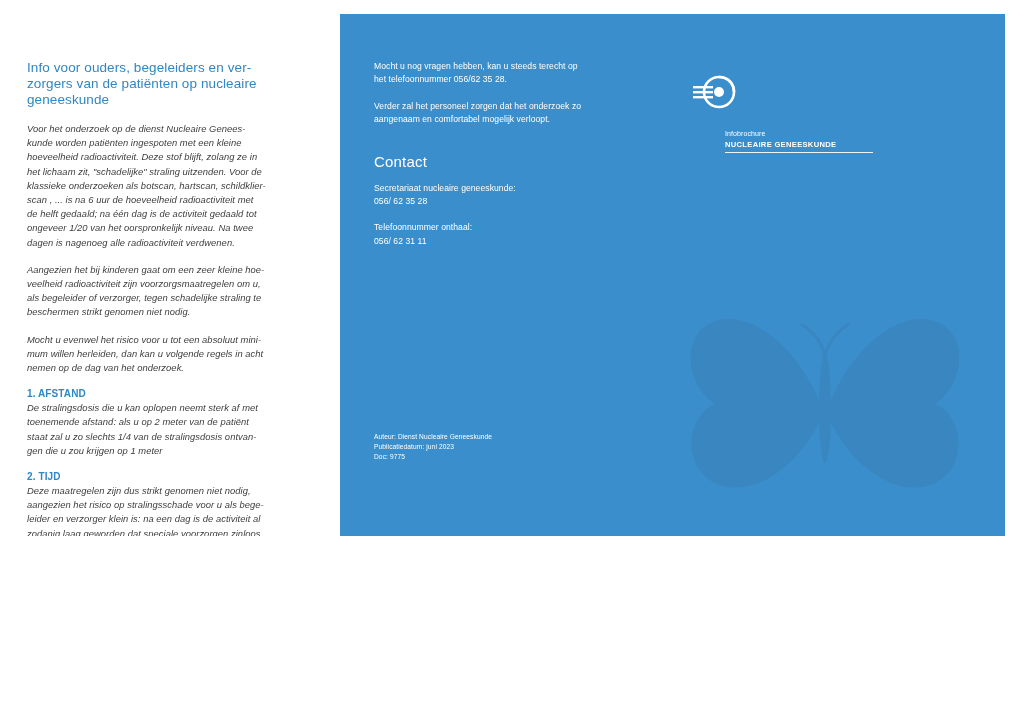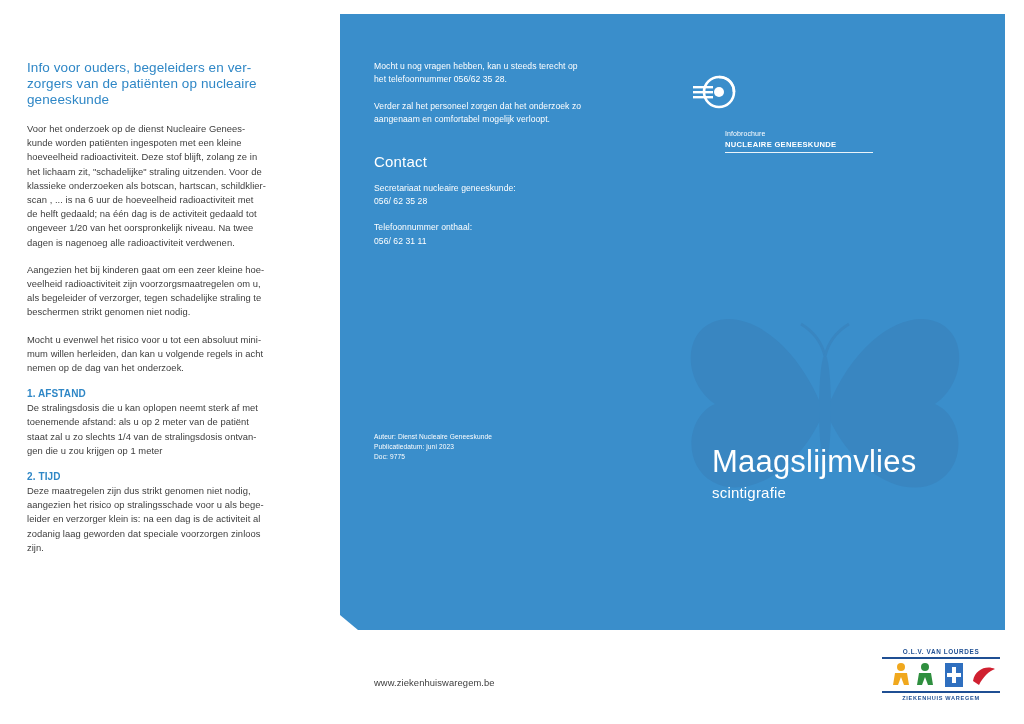--- a/index.html
+++ b/index.html
@@ -11,7 +11,7 @@
   }
   .page {
     position: relative;
-    width: 1024px; height: 724px;
+    width: 1024px; height: 536px;
     background: #ffffff;
     overflow: hidden;
   }

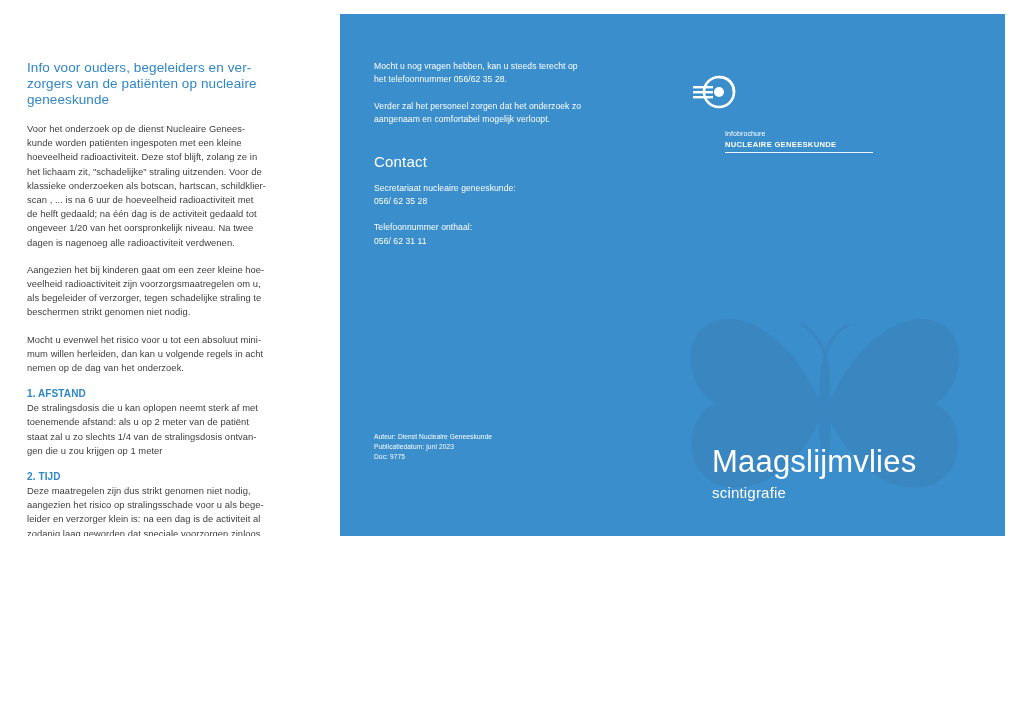--- a/index.html
+++ b/index.html
@@ -36,6 +36,7 @@
     line-height: 14.2px;
     margin: 0 0 13px 0;
     letter-spacing: 0.05px;
+    font-style: italic;
   }
   .sect-head {
     color: #2f87c6;

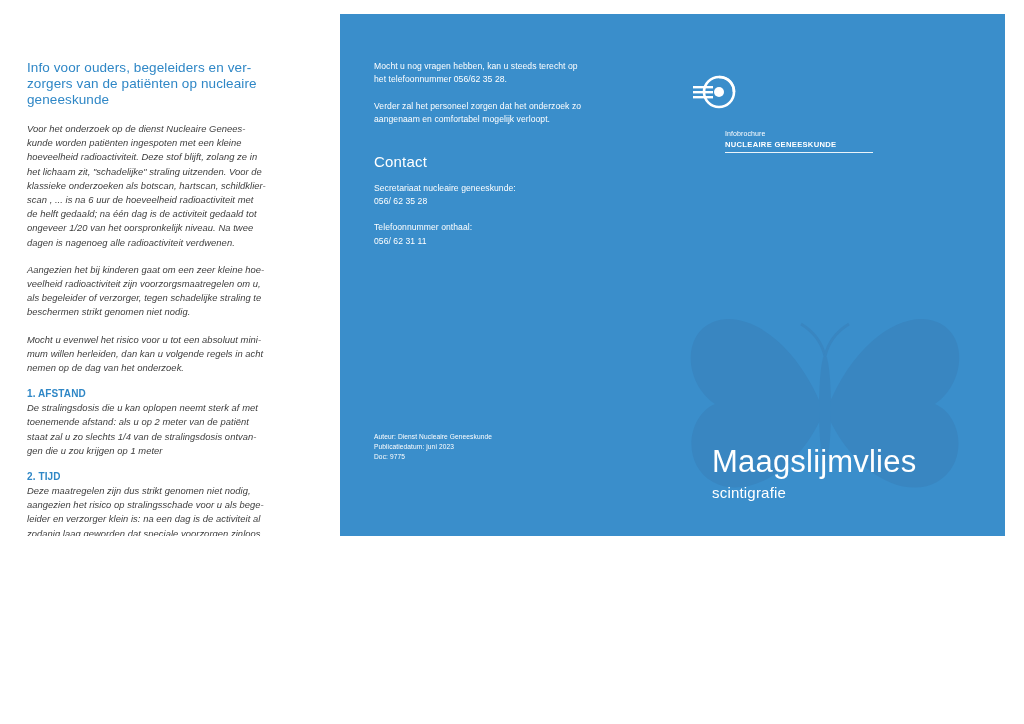--- a/index.html
+++ b/index.html
@@ -266,10 +266,6 @@
       </div>
     </div>
 
-    <div class="big-title">
-      <div class="t1">Maagslijmvlies</div>
-      <div class="t2">scintigrafie</div>
-    </div>
   </div>
   <div class="blue-corner"></div>
 

